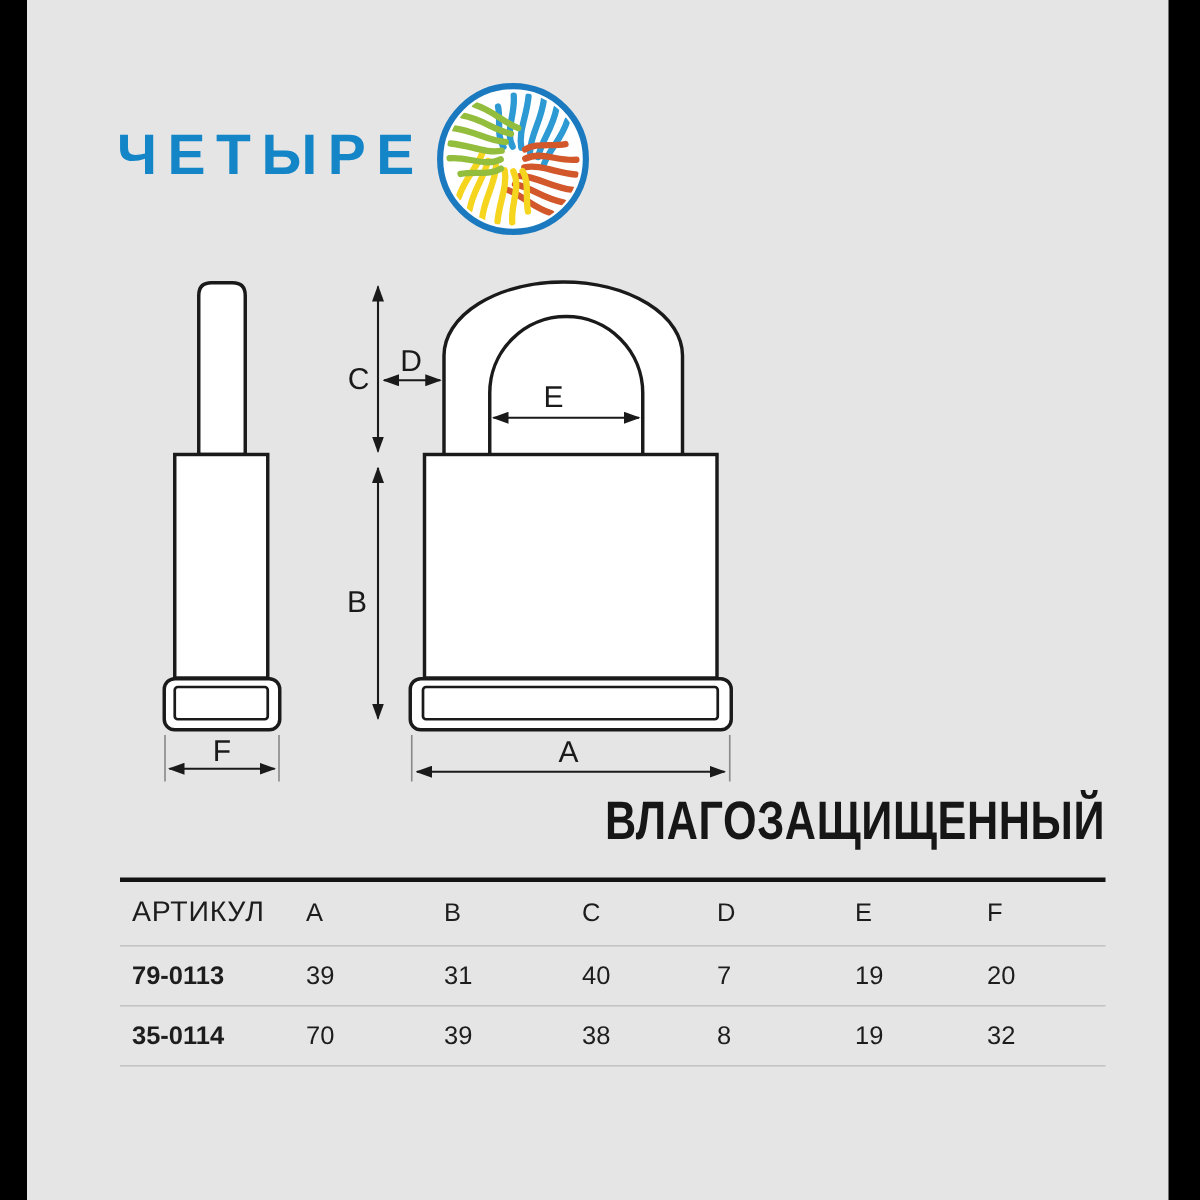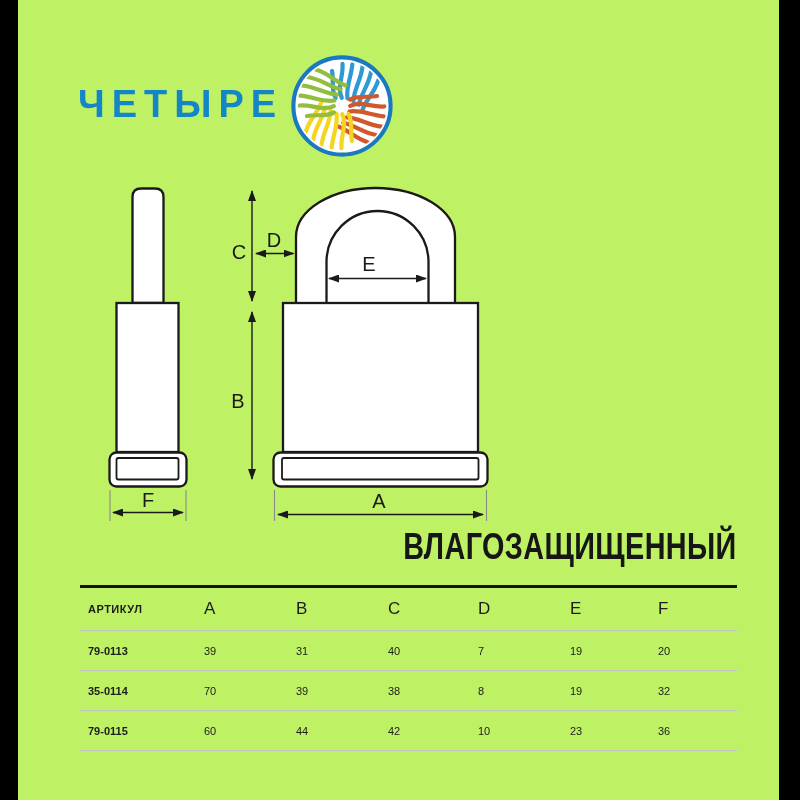--- a/index.html
+++ b/index.html
@@ -5,7 +5,7 @@
   html,body{margin:0;padding:0;background:#ffffff;}
   *{box-sizing:border-box;}
   .canvas{
-    position:relative;width:800px;height:800px;background:#bef264;overflow:hidden;
+    position:relative;width:800px;height:800px;background:#e5e5e5;overflow:hidden;
     font-family:"Liberation Sans",sans-serif;color:#1c1c1c;
   }
   .bar{position:absolute;top:0;height:800px;background:#000;}

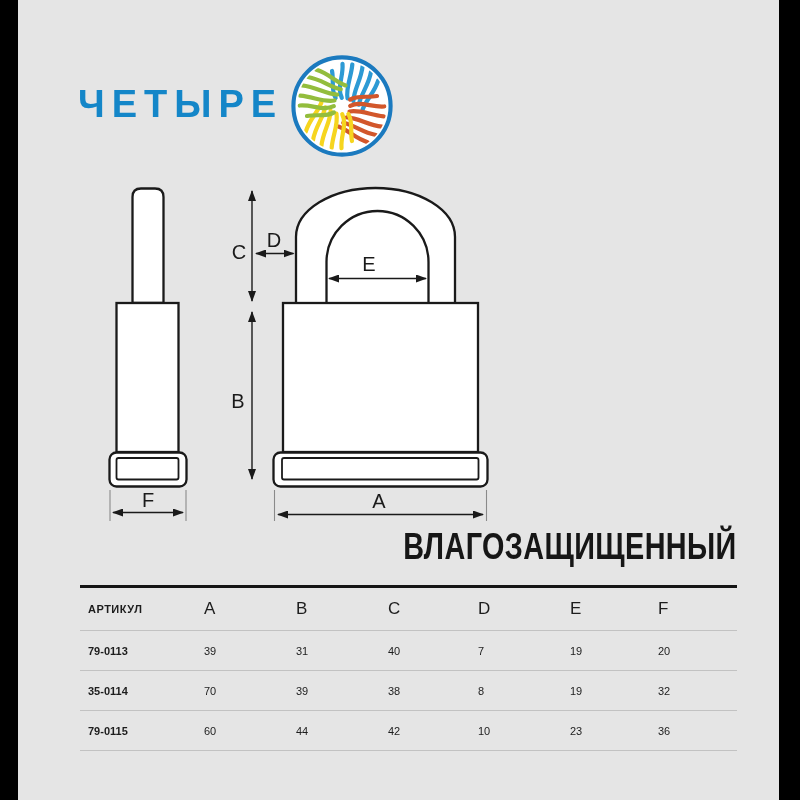--- a/index.html
+++ b/index.html
@@ -45,7 +45,7 @@
   }
   .t-row.head{height:43px;}
   .t-cell{font-size:11px;color:#1d1d1d;text-align:left;}
-  .t-cell.hdr{font-size:11px;font-weight:700;letter-spacing:0.5px;}
+  .t-cell.hdr{font-size:19px;font-weight:400;letter-spacing:0.5px;}
   .t-cell.hdr-letter{font-size:17px;font-weight:400;}
   .t-cell.article{font-weight:700;}
 </style>

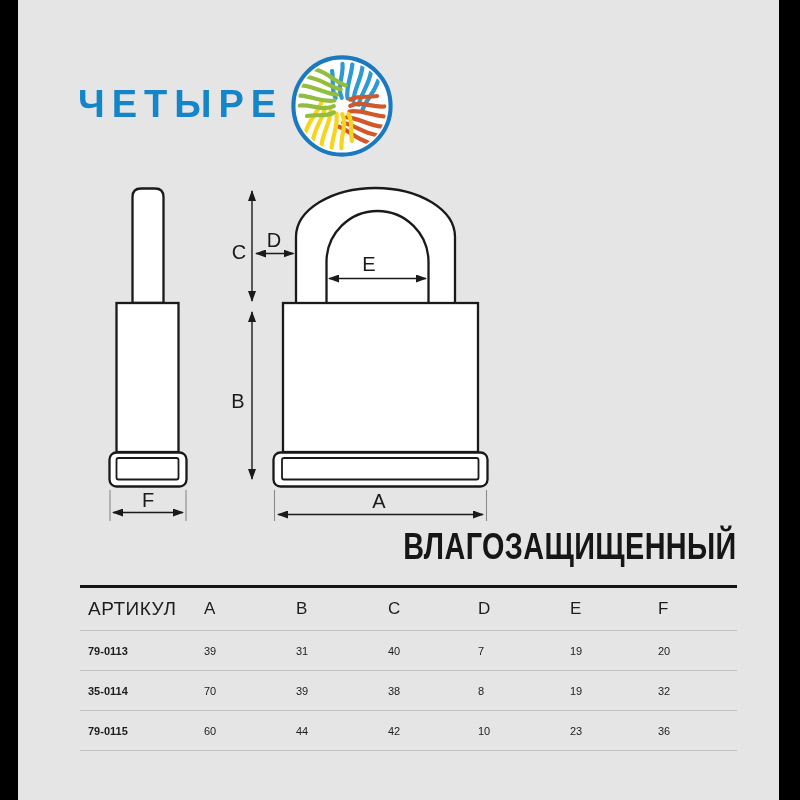--- a/index.html
+++ b/index.html
@@ -44,7 +44,7 @@
     align-items:center;height:40px;border-bottom:1px solid #c2c2c2;padding-left:8px;
   }
   .t-row.head{height:43px;}
-  .t-cell{font-size:11px;color:#1d1d1d;text-align:left;}
+  .t-cell{font-size:17px;color:#1d1d1d;text-align:left;}
   .t-cell.hdr{font-size:19px;font-weight:400;letter-spacing:0.5px;}
   .t-cell.hdr-letter{font-size:17px;font-weight:400;}
   .t-cell.article{font-weight:700;}

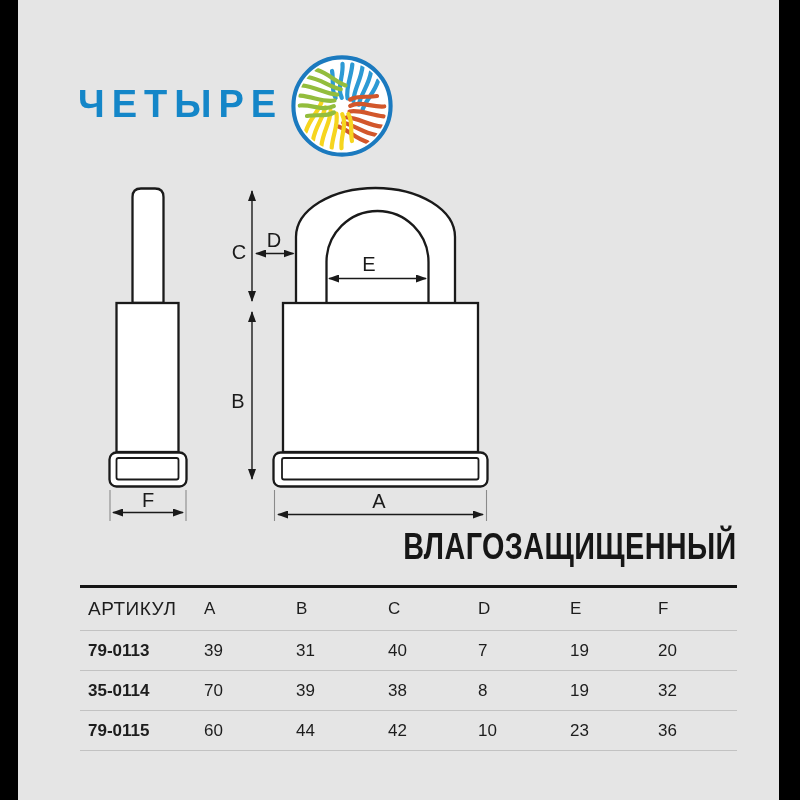--- a/index.html
+++ b/index.html
@@ -168,15 +168,6 @@
       <div class="t-cell">32</div>
     </div>
 
-    <div class="t-row">
-      <div class="t-cell article">79-0115</div>
-      <div class="t-cell">60</div>
-      <div class="t-cell">44</div>
-      <div class="t-cell">42</div>
-      <div class="t-cell">10</div>
-      <div class="t-cell">23</div>
-      <div class="t-cell">36</div>
-    </div>
   </div>
 
 </div>

